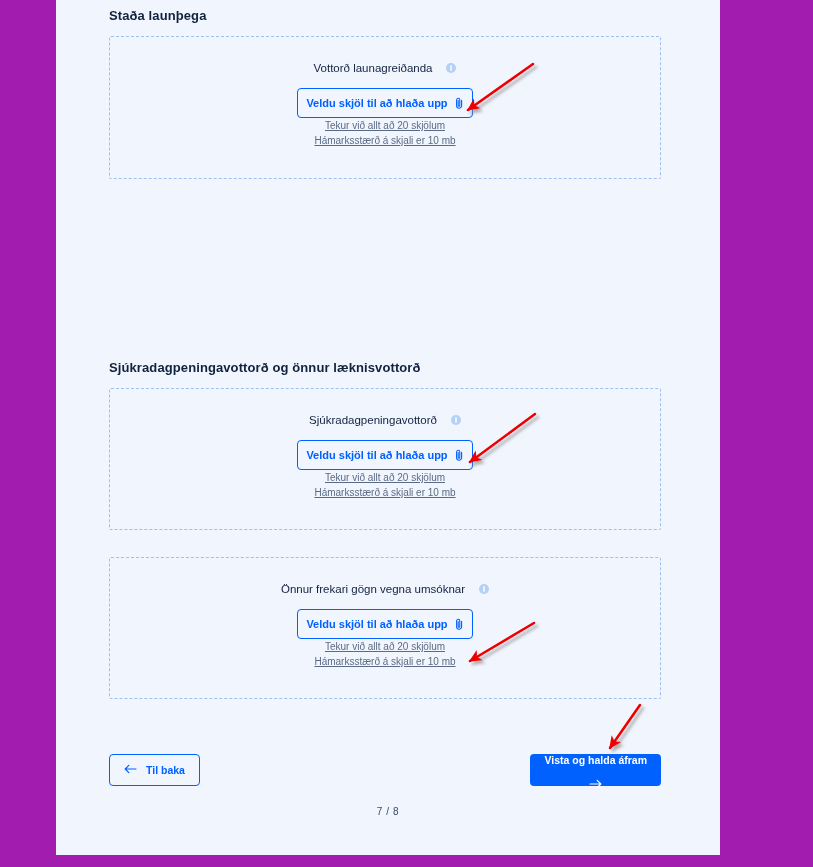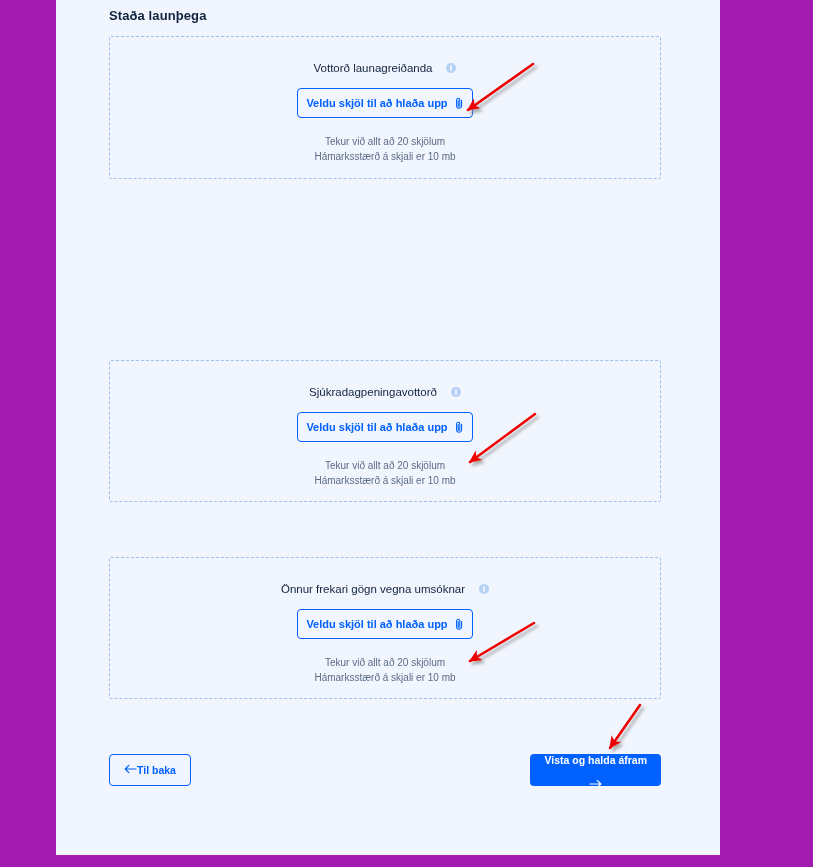--- a/index.html
+++ b/index.html
@@ -107,11 +107,12 @@
   .clip-icon { display: inline-flex; align-items: center; }
 
   .hint {
-    margin-top: 16px;
+    margin-top: 0;
     text-align: center;
     font-size: 10px;
     color: #5b6b85;
     line-height: 15px;
+    text-decoration: underline;
   }
   .hint div { white-space: nowrap; }
 

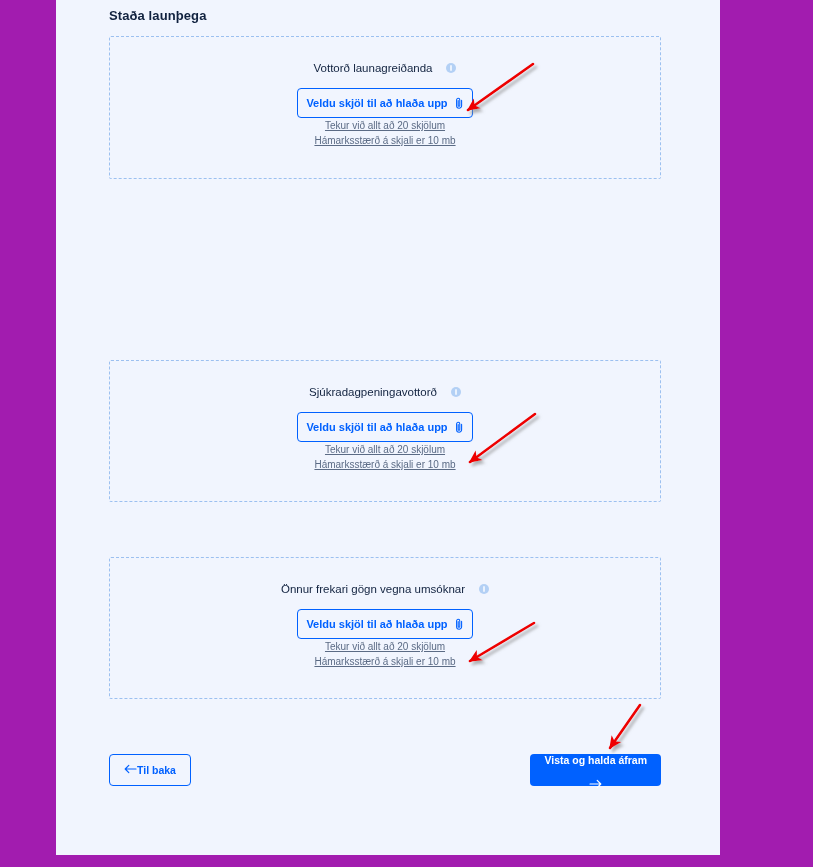--- a/index.html
+++ b/index.html
@@ -209,6 +209,7 @@
     </div>
 
     <div class="section" style="top:360px;">
+      <h3 class="section-heading">Sjúkradagpeningavottorð og önnur læknisvottorð</h3>
       <div class="dropzone" style="height:142px; padding-top:24px;align-items:center;">
         <div class="dz-label-row">
           <span>Sjúkradagpeningavottorð</span>

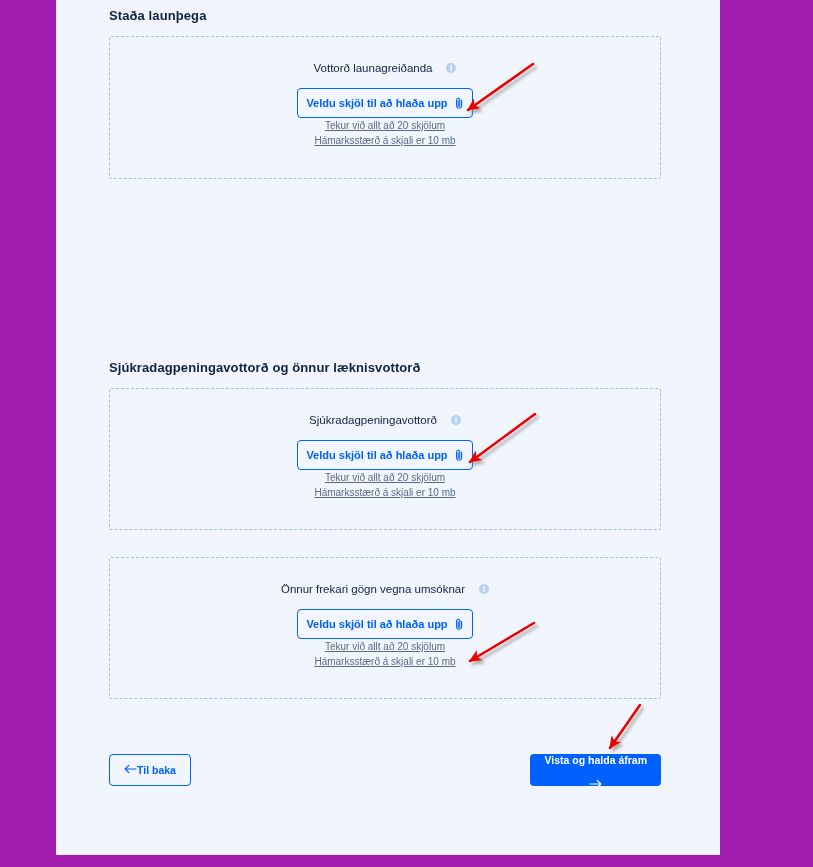--- a/index.html
+++ b/index.html
@@ -139,7 +139,7 @@
     padding: 0 14px;
     display: inline-flex;
     align-items: center;
-    gap: 0;
+    gap: 9px;
     cursor: pointer;
   }
 

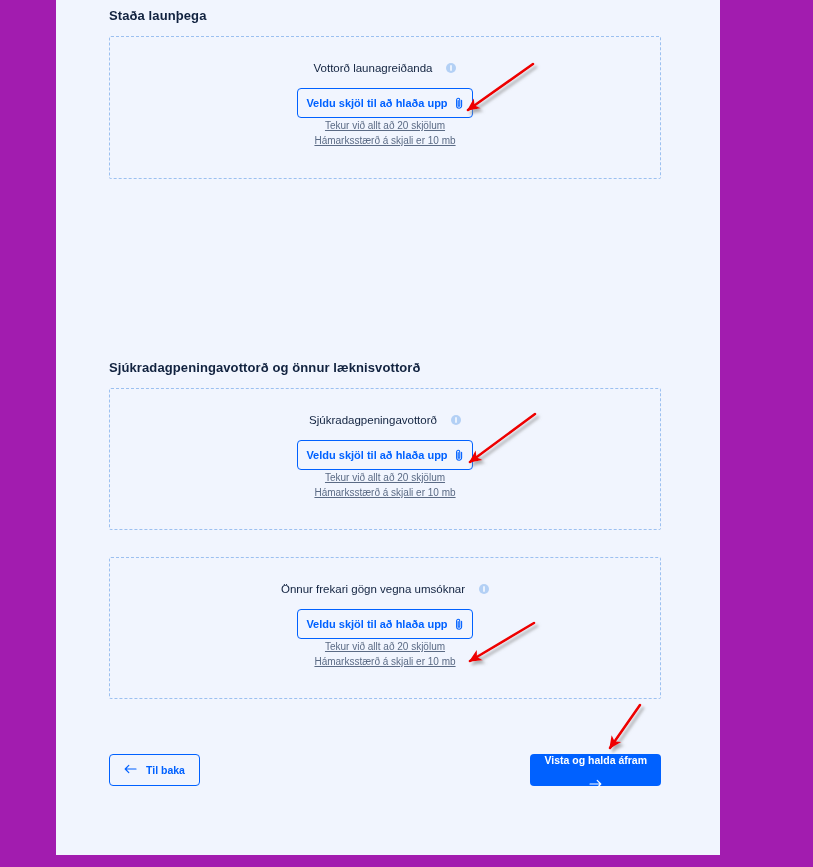--- a/index.html
+++ b/index.html
@@ -271,6 +271,7 @@
       </button>
     </div>
 
+    <div id="page-counter">7 / 8</div>
 
   </div>
 

